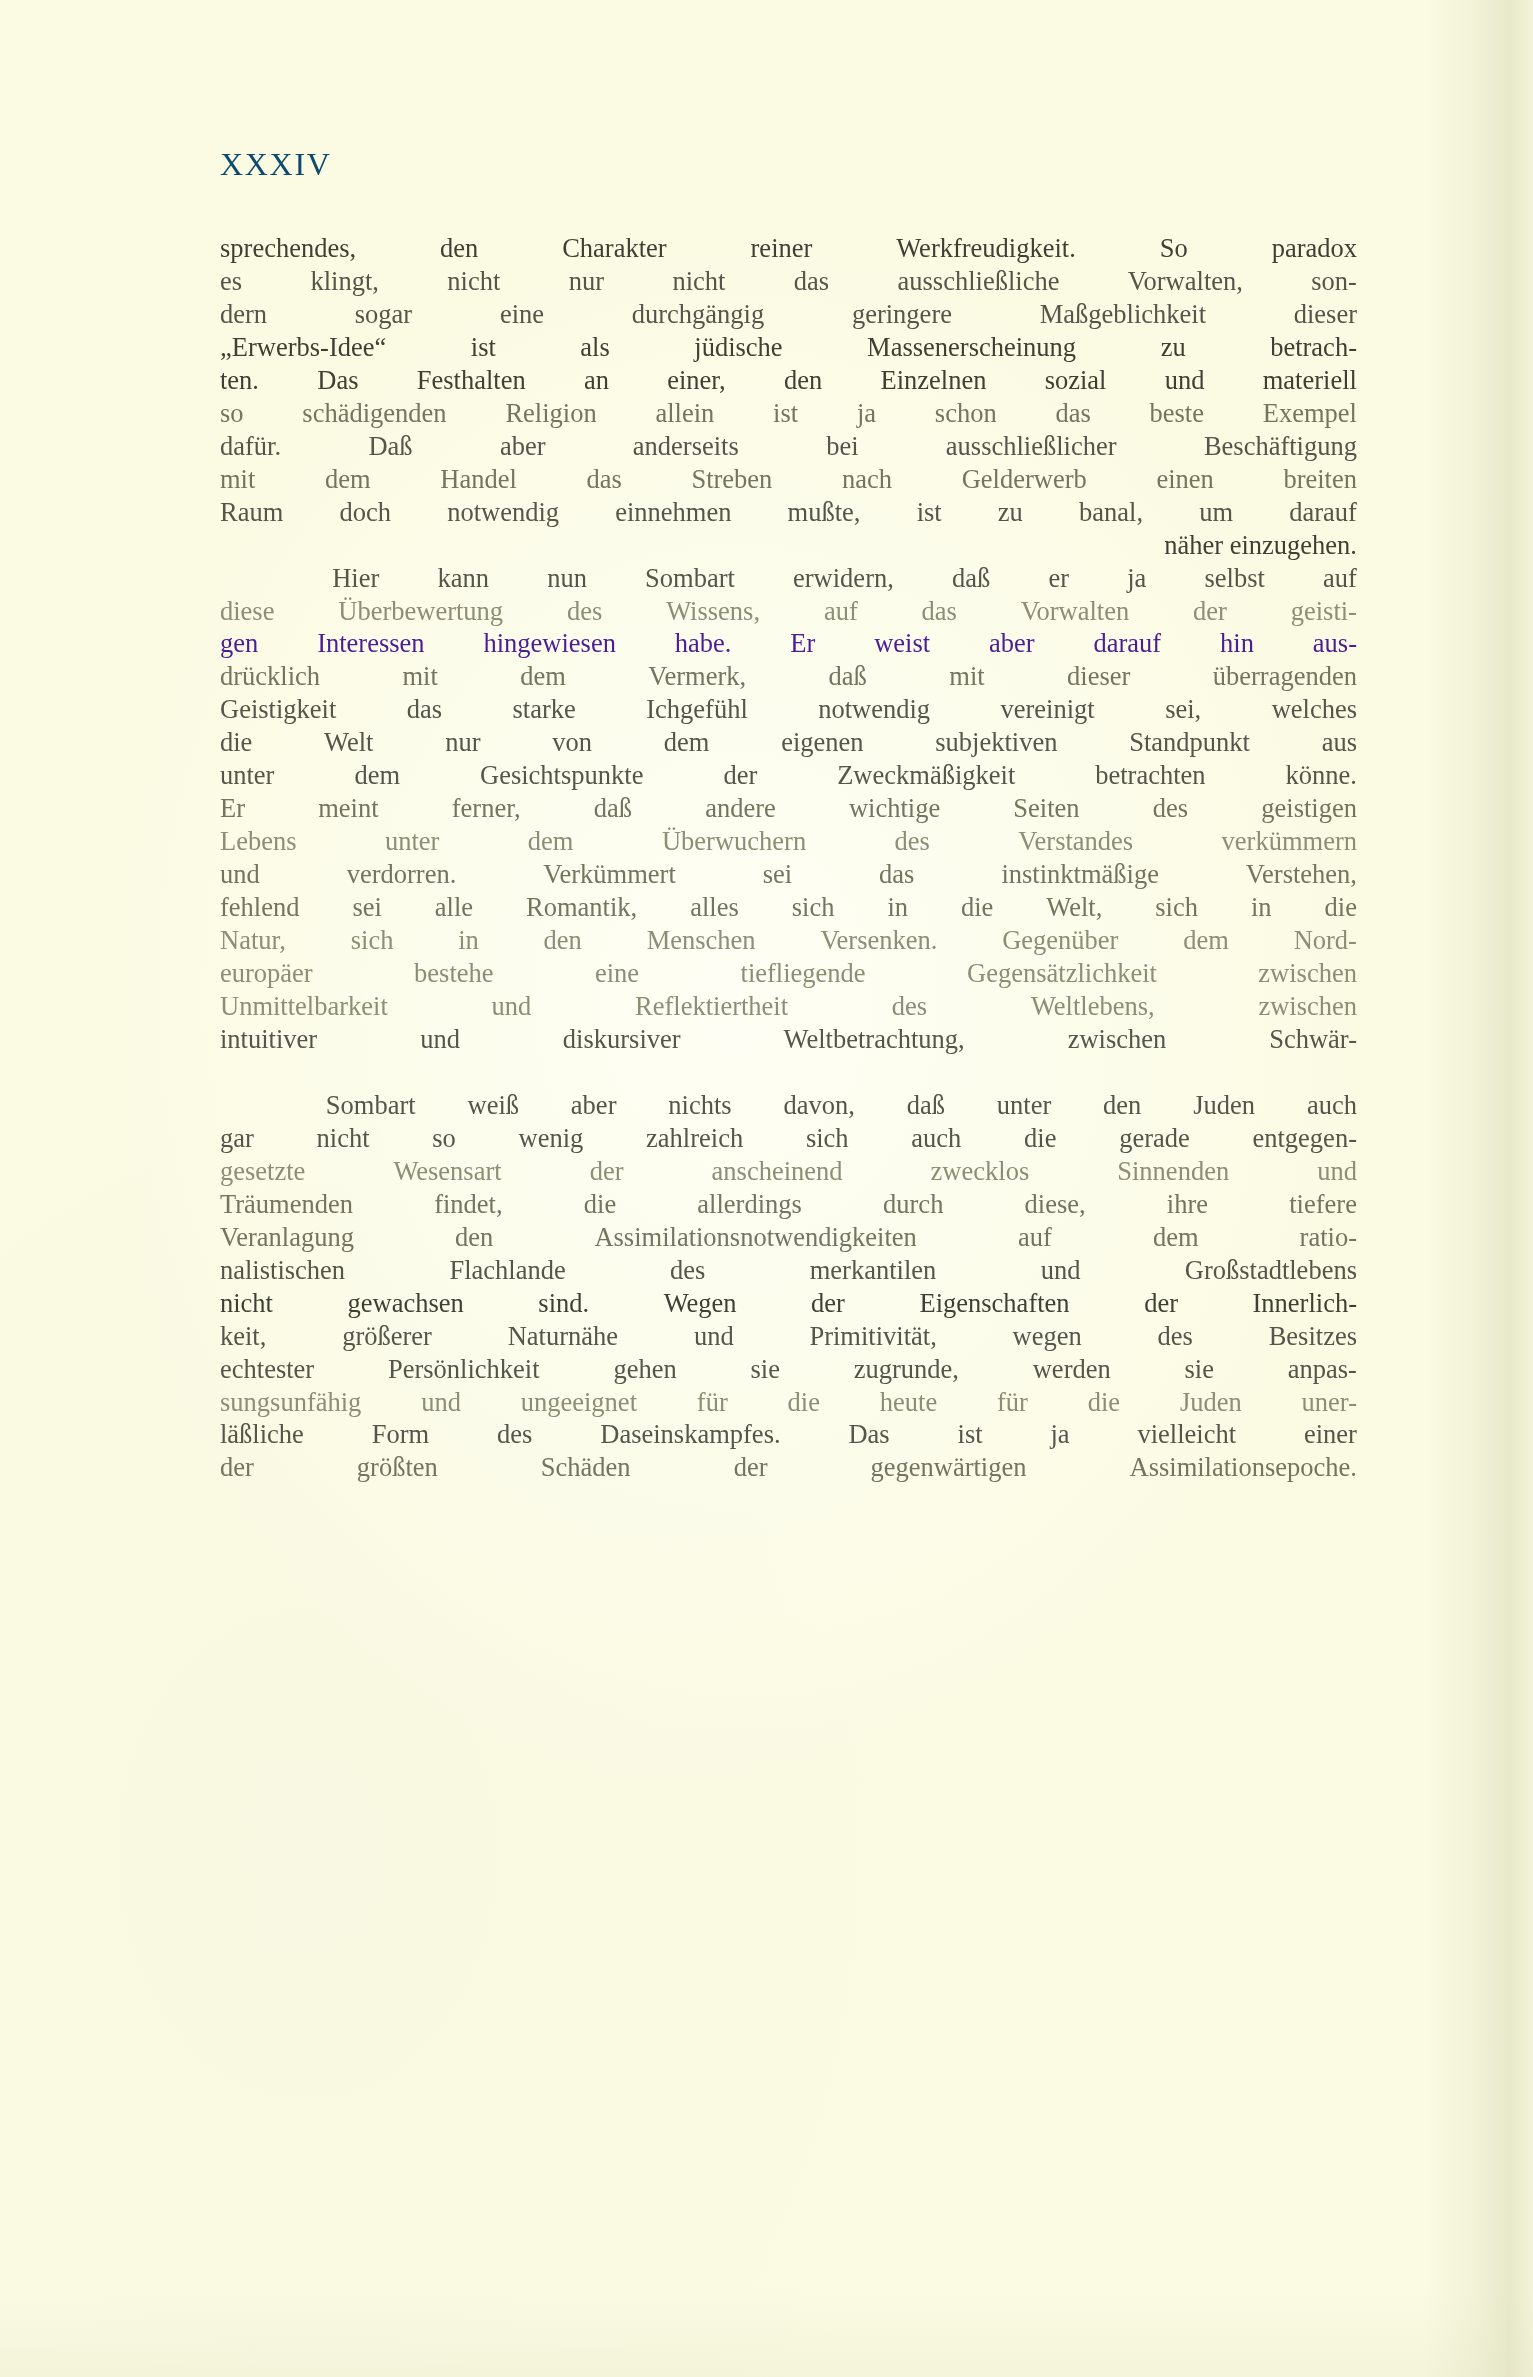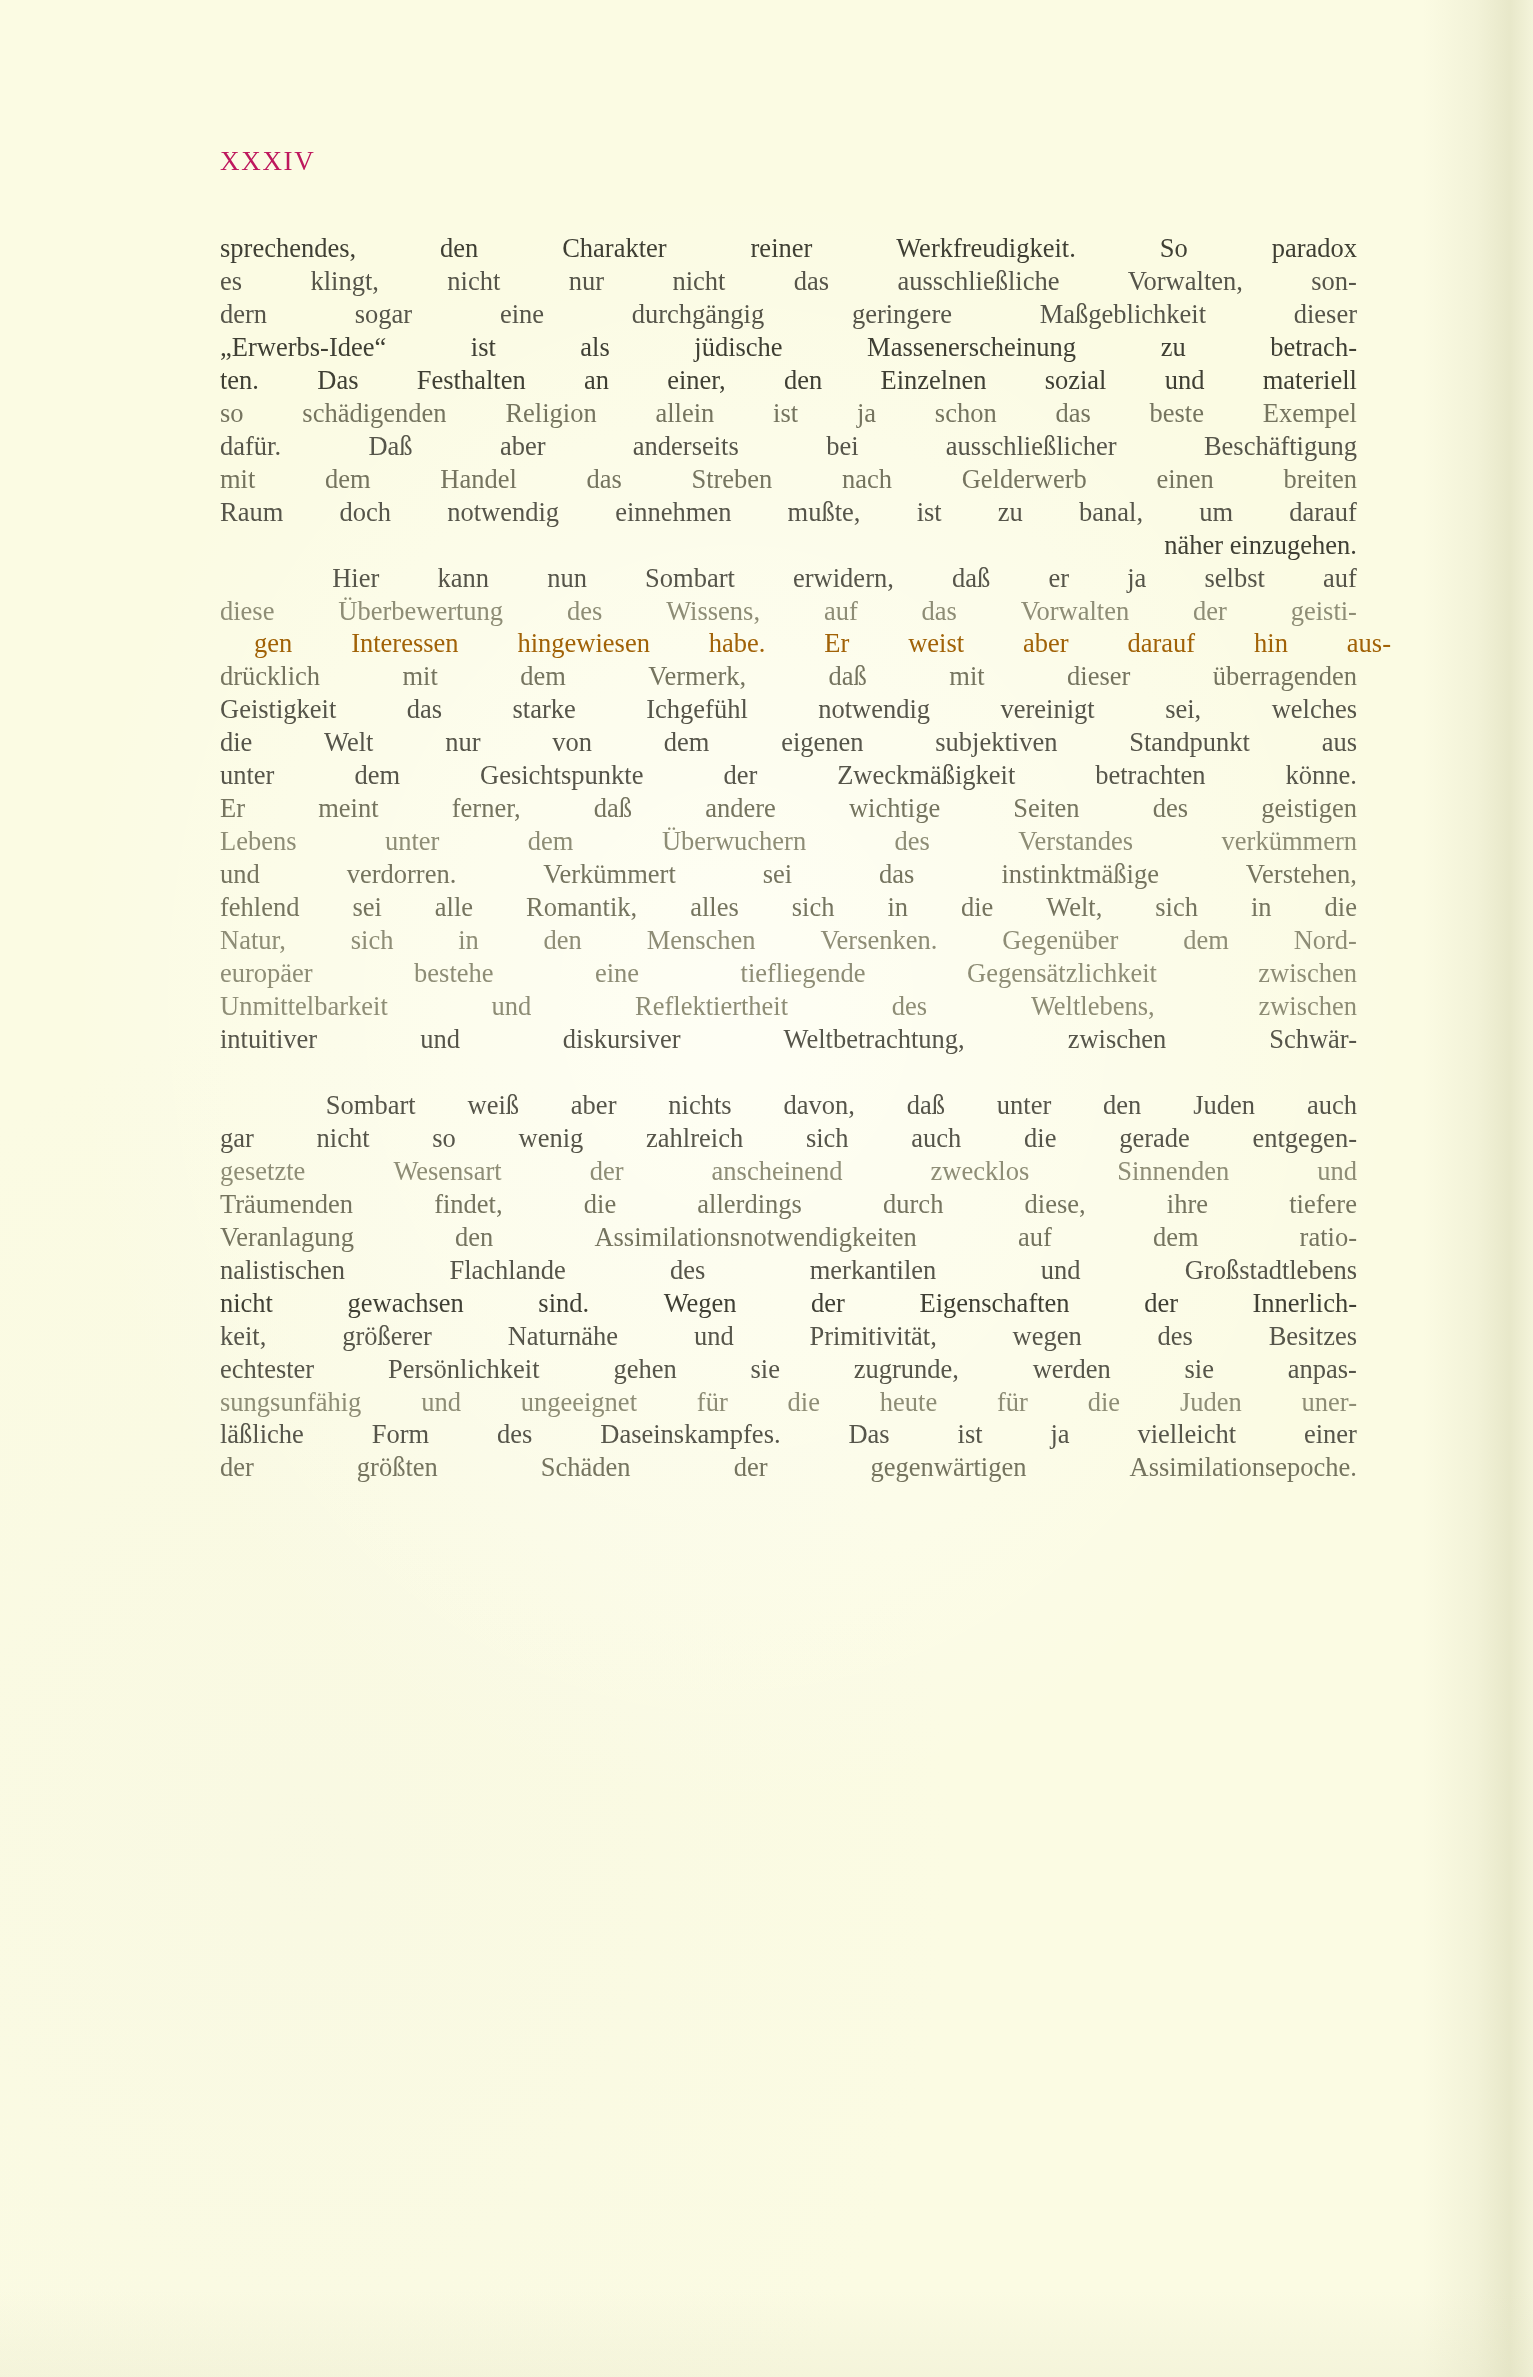--- a/index.html
+++ b/index.html
@@ -55,9 +55,9 @@
     position: absolute;
     left: 220px;
     top: 146px;
-    font-size: 27px;
+    font-size: 32px;
     letter-spacing: 1.7px;
-    color: #be185d;
+    color: #0c4a6e;
     font-family: "Liberation Serif", "DejaVu Serif", serif;
     white-space: nowrap;
   }

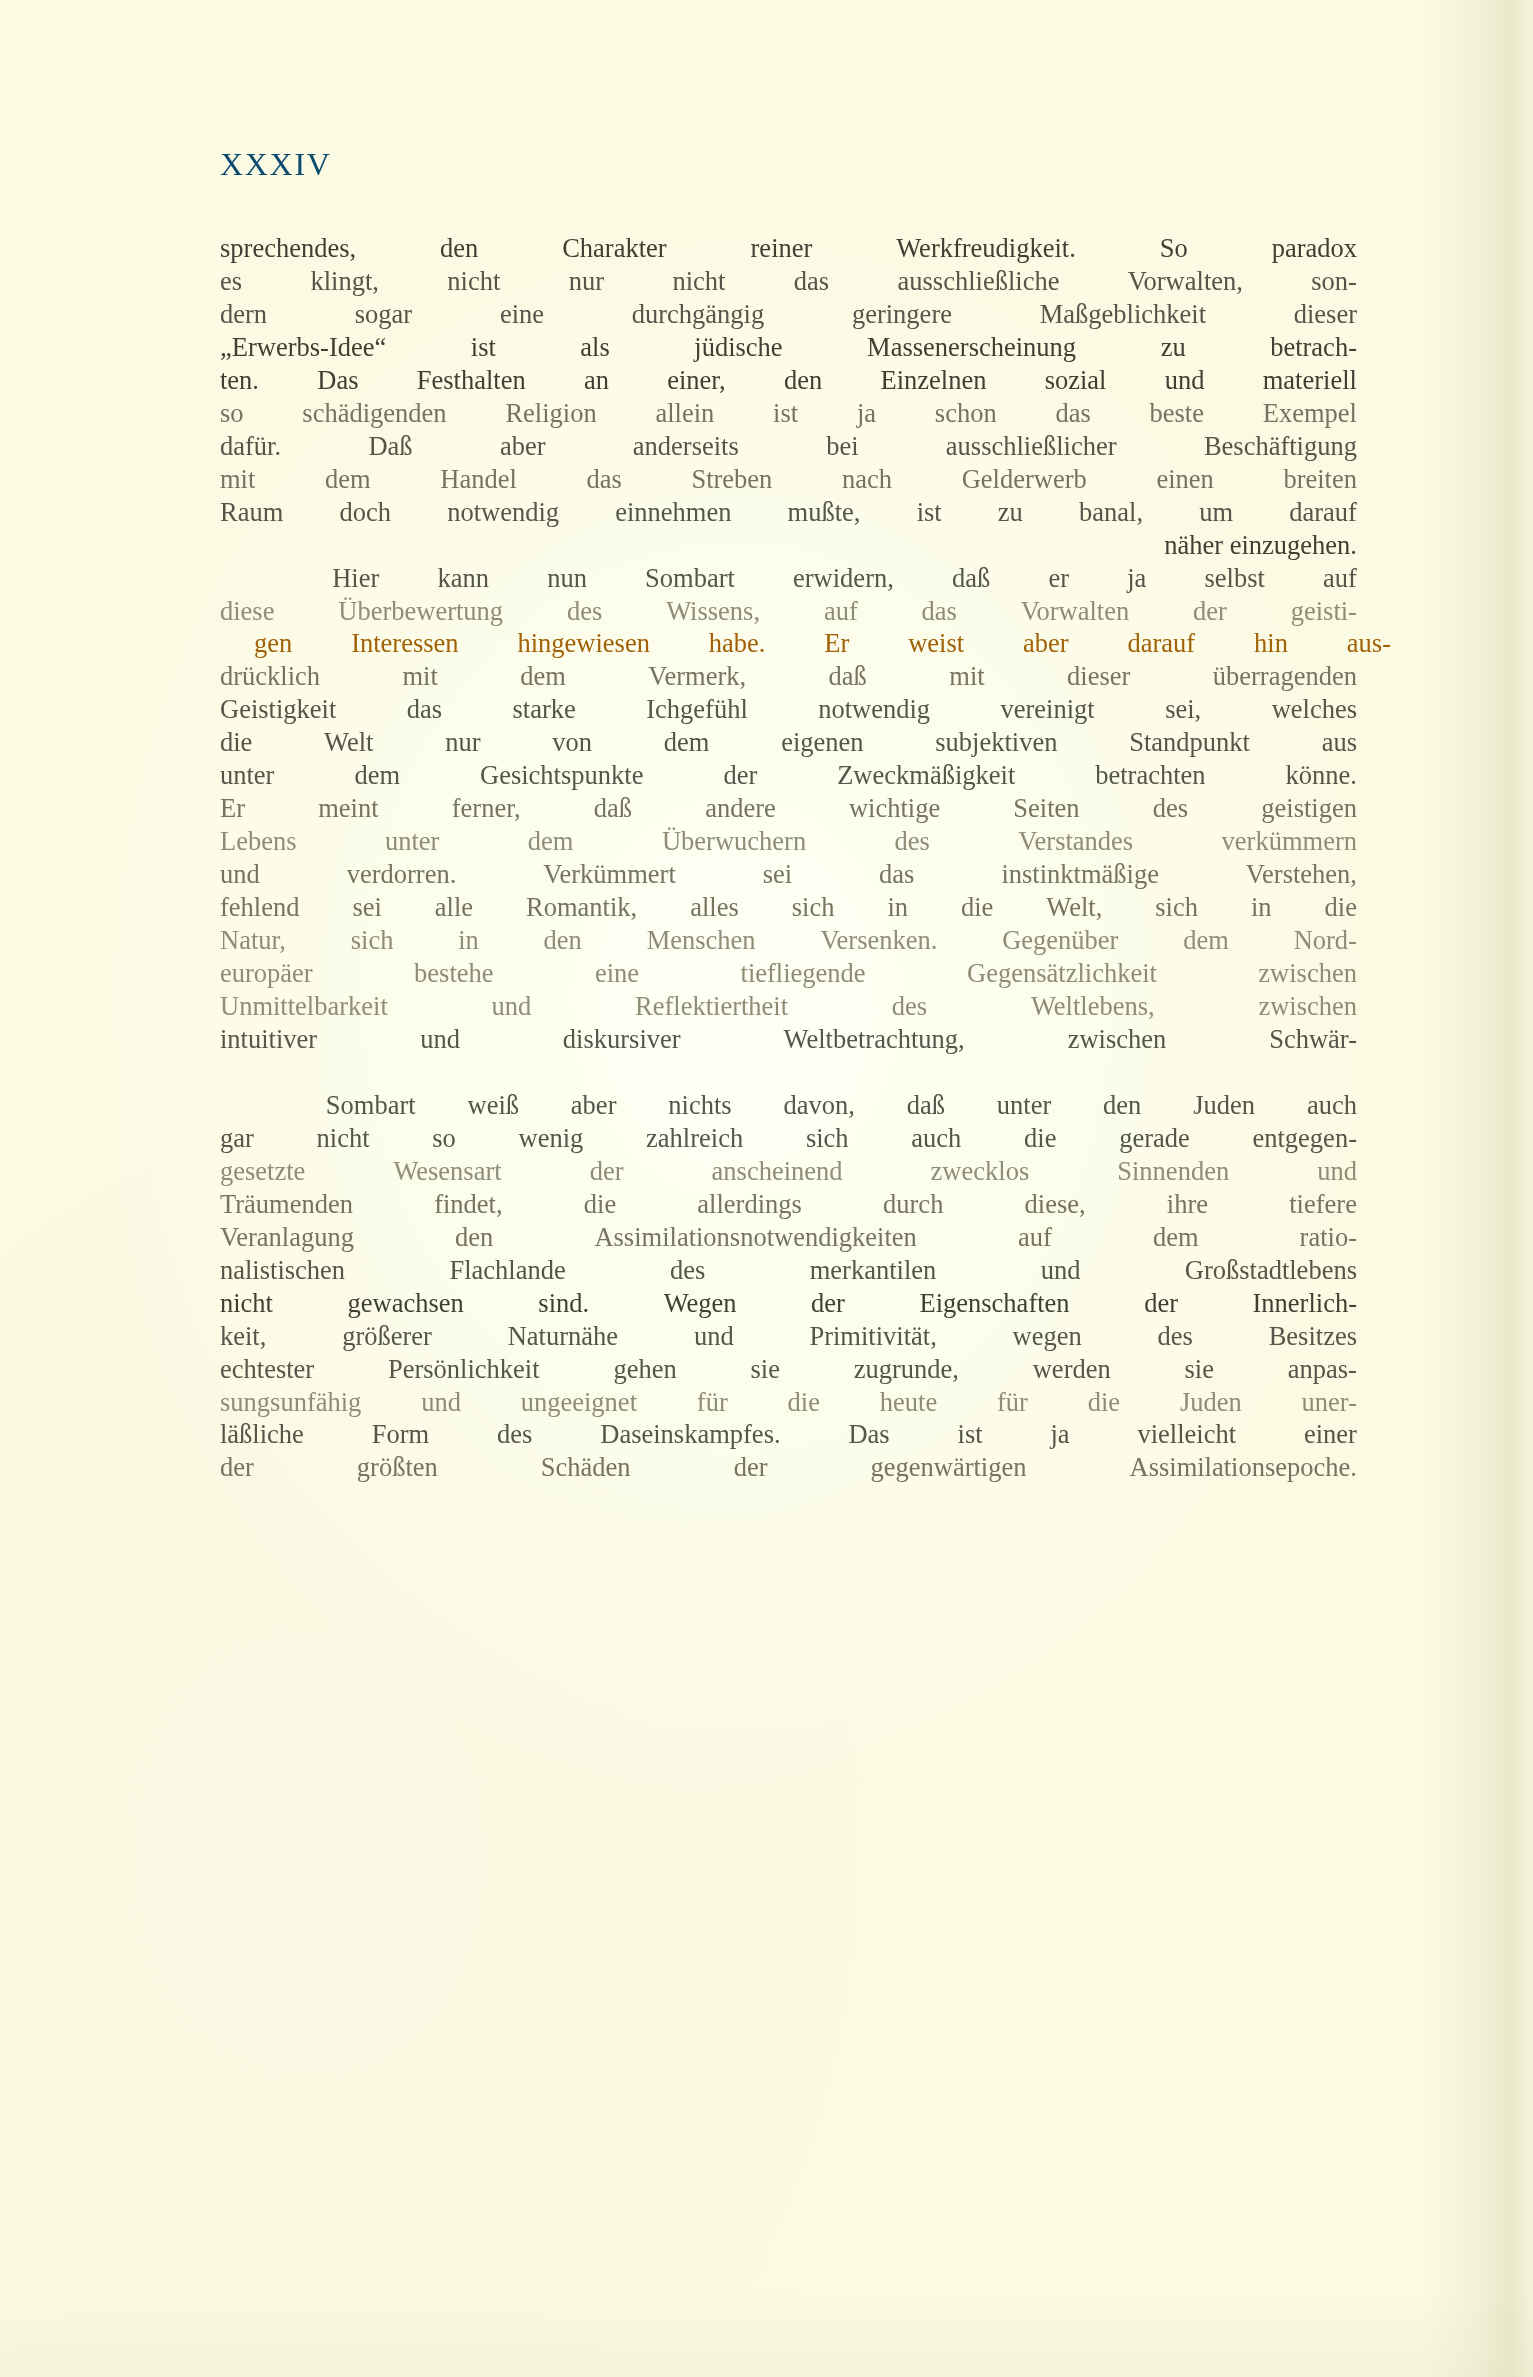--- a/index.html
+++ b/index.html
@@ -107,7 +107,7 @@
   .ink-mid    { color: #56554a; }
   .ink-light  { color: #75745f; }
   .ink-faint  { color: #8e8d76; }
-  .ink-vfaint { color: #a16207; margin-left: 34px; }
+  .ink-vfaint { color: #4c1d95; }
 </style>
 </head>
 <body>

